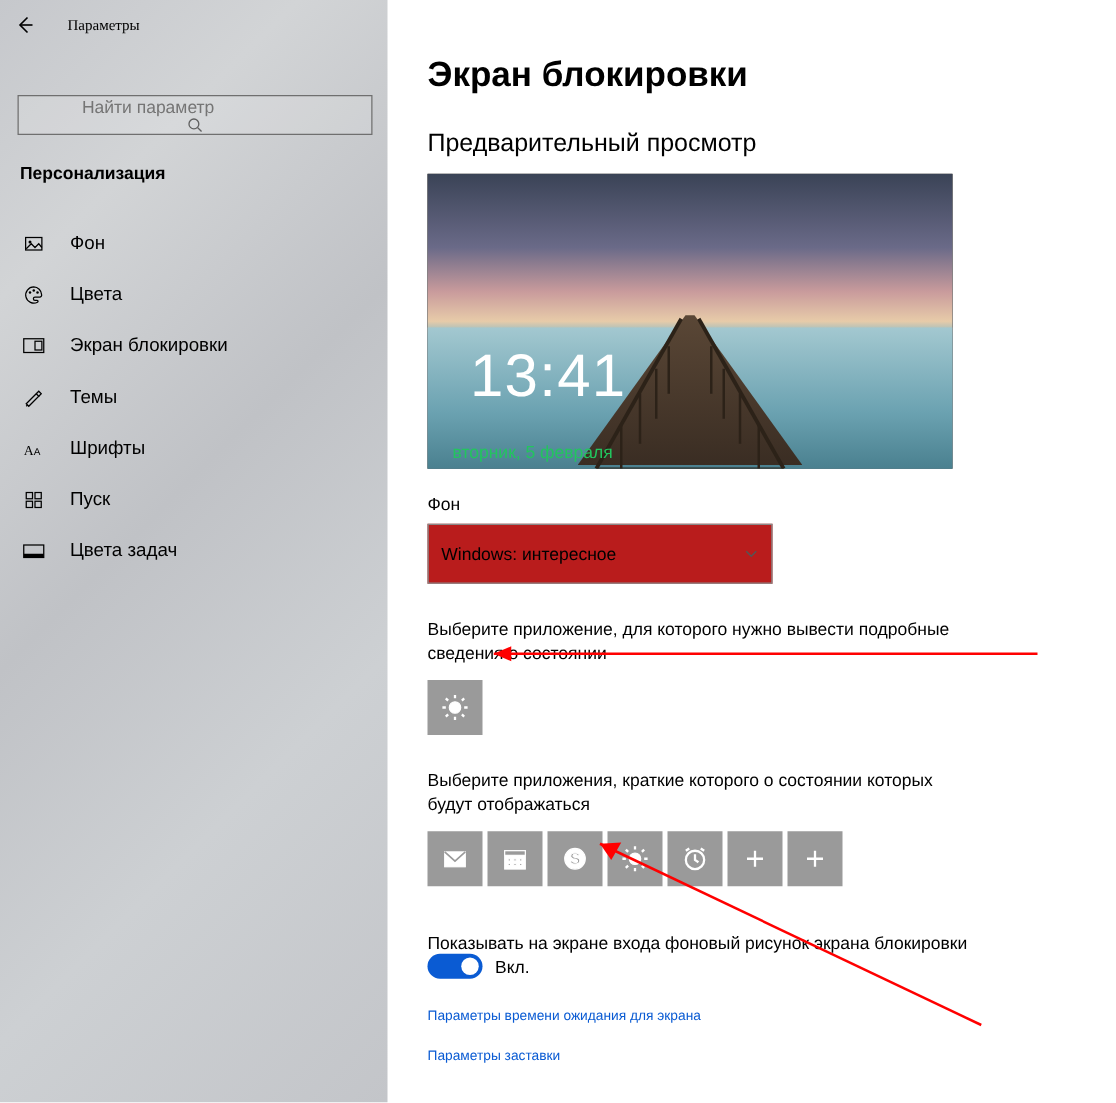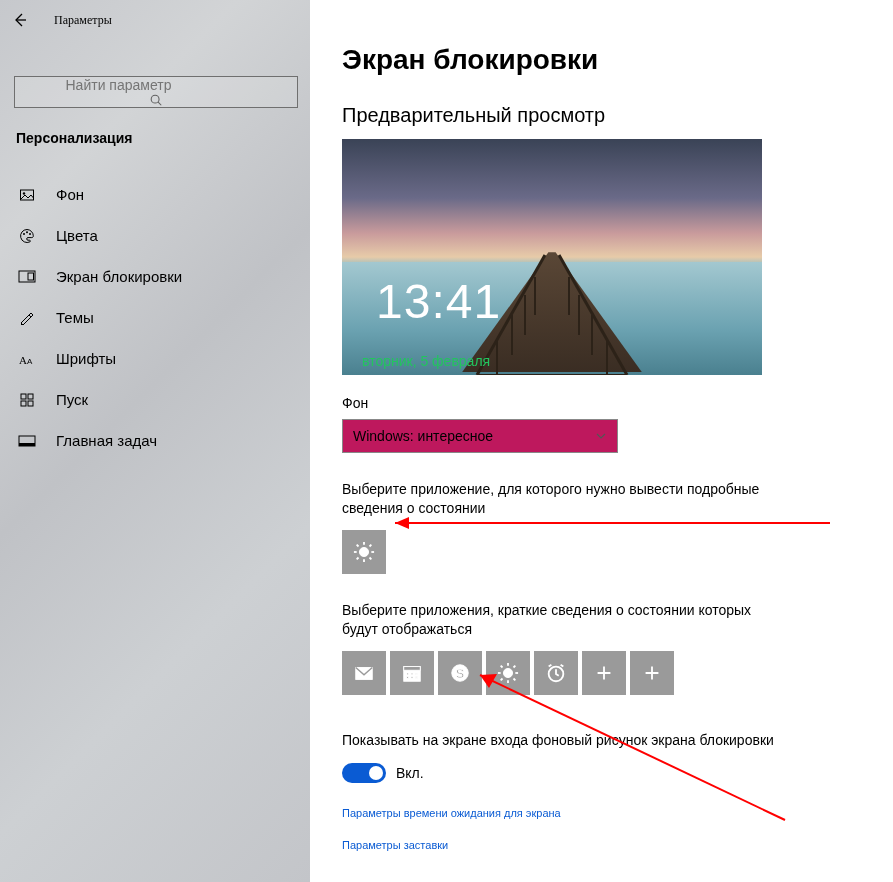--- a/index.html
+++ b/index.html
@@ -224,7 +224,7 @@
                 <rect x="1" y="8" width="16" height="3" fill="#000"></rect>
               </svg>
             </span>
-            <span>Главная задач</span>
+            <span>Цвета задач</span>
           </div>
         </div>
     </div>

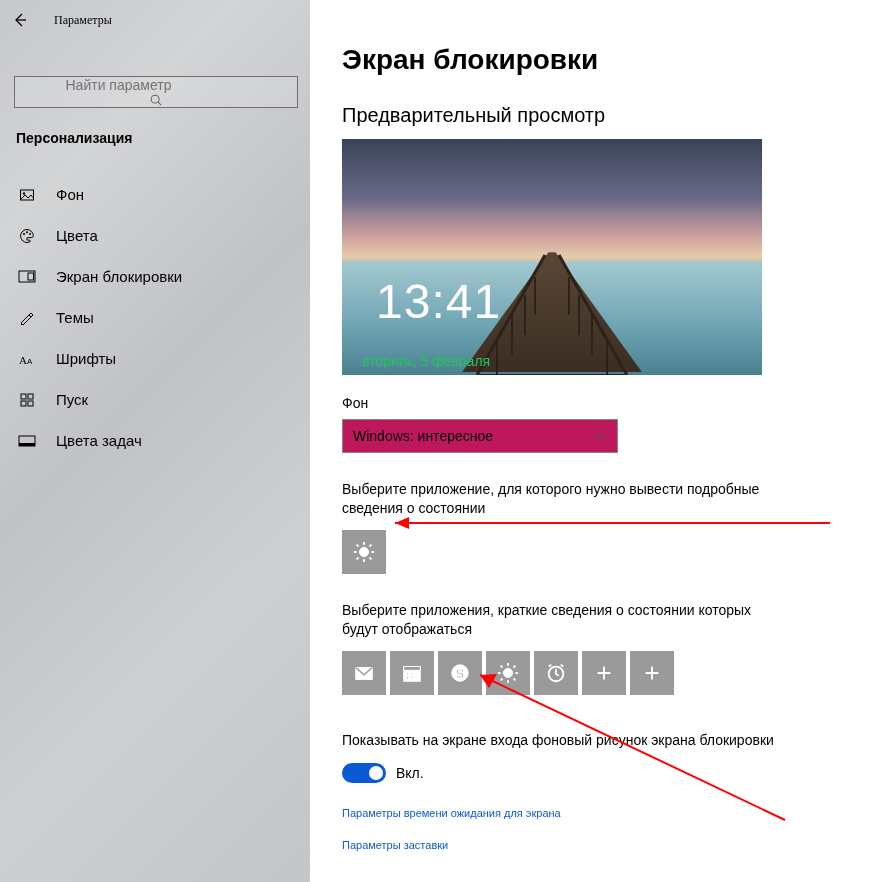--- a/index.html
+++ b/index.html
@@ -90,8 +90,8 @@
 
   .field-label{ font-size:14px; margin-top:20px;}
   .select{
-    margin-top:8px; width:276px; height:34px;
-    border:1px solid #888; background:#be185d;
+    margin-top:8px; width:276px; height:48px;
+    border:1px solid #888; background:#b91c1c;
     display:flex; align-items:center; justify-content:space-between;
     padding:0 10px; font-size:14px; cursor:pointer;
   }

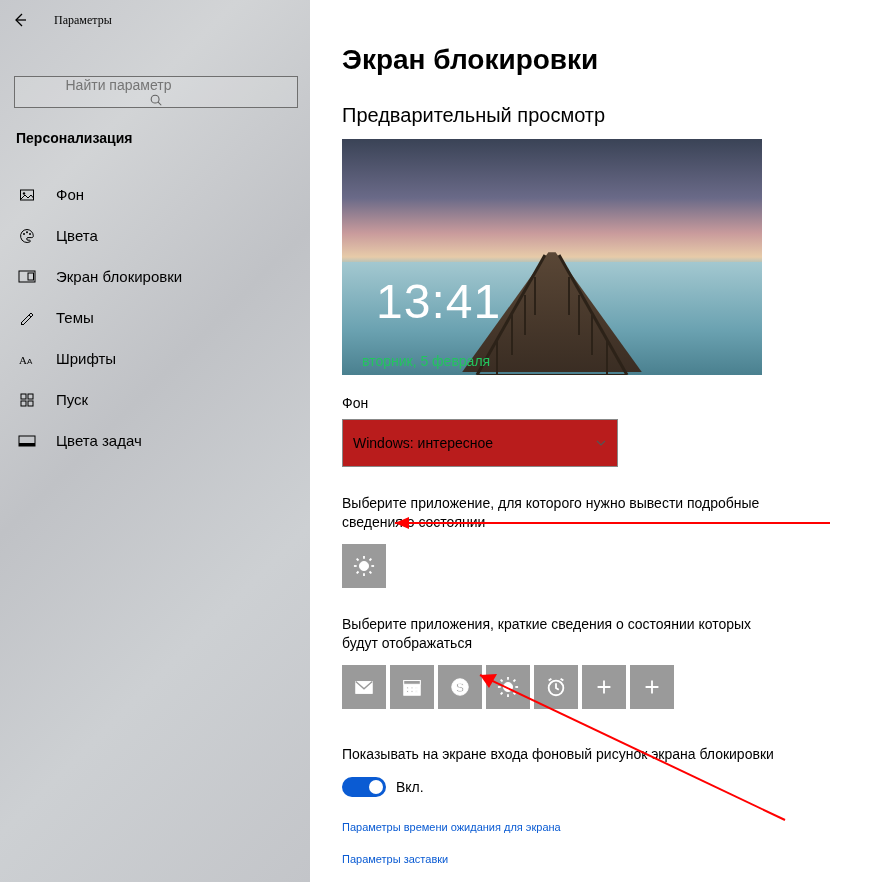--- a/index.html
+++ b/index.html
@@ -284,7 +284,7 @@
         </div>
       </div>
 
-    <div class="sect-text">Выберите приложения, краткие сведения о состоянии которых будут отображаться</div>
+    <div class="sect-text">Выберите приложения, краткие которого о состоянии которых будут отображаться</div>
     <div class="tile-row" id="quick-row">
         <div class="tile">
           <svg viewBox="0 0 24 24">

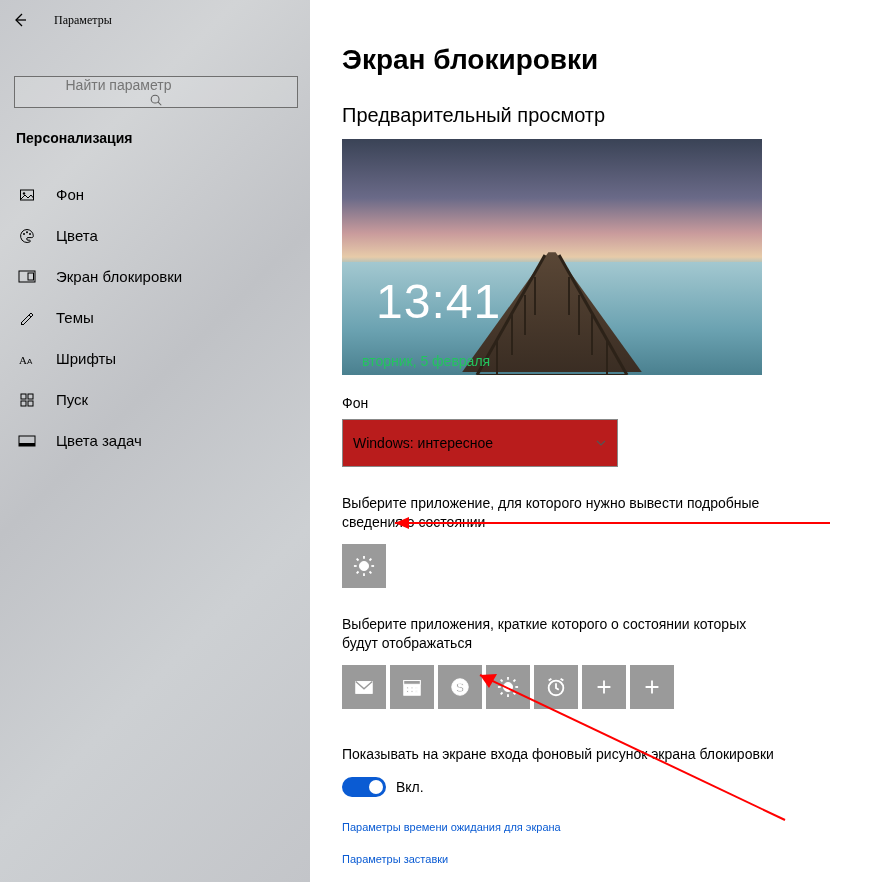--- a/index.html
+++ b/index.html
@@ -106,7 +106,7 @@
   }
   .tile svg{ width:22px; height:22px; fill:#fff; stroke:#fff;}
 
-  .toggle-row{ display:flex; align-items:center; gap:10px; margin-top:14px;}
+  .toggle-row{ display:flex; align-items:center; gap:10px; }
   .toggle{
     width:44px; height:20px; border-radius:10px;
     background:#0a5bd3; position:relative; cursor:pointer;

